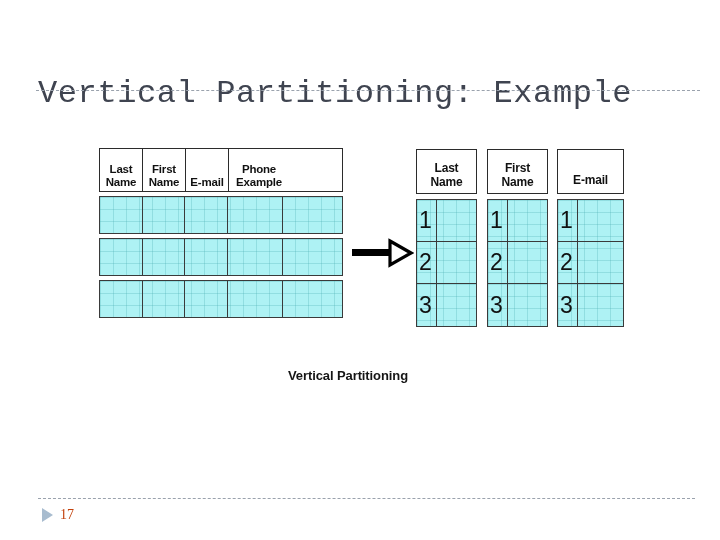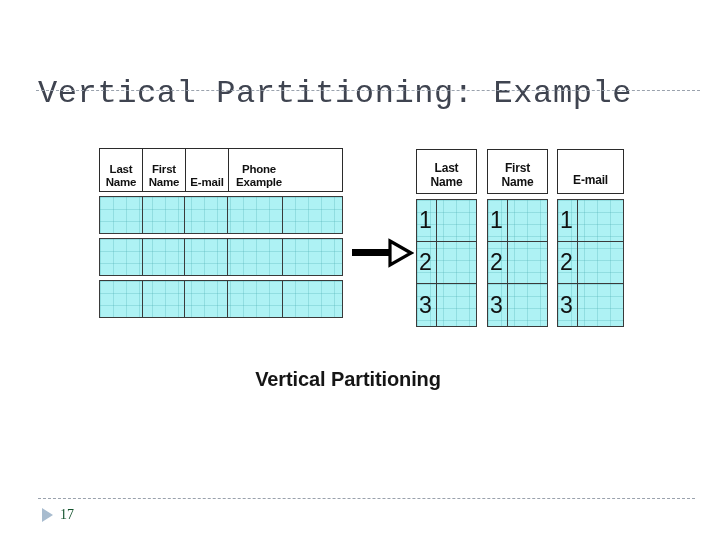--- a/index.html
+++ b/index.html
@@ -168,7 +168,7 @@
     top: 368px;
     width: 720px;
     text-align: center;
-    font-size: 20px;
+    font-size: 13px;
     font-weight: bold;
     color: #151515;
     letter-spacing: -0.1px;

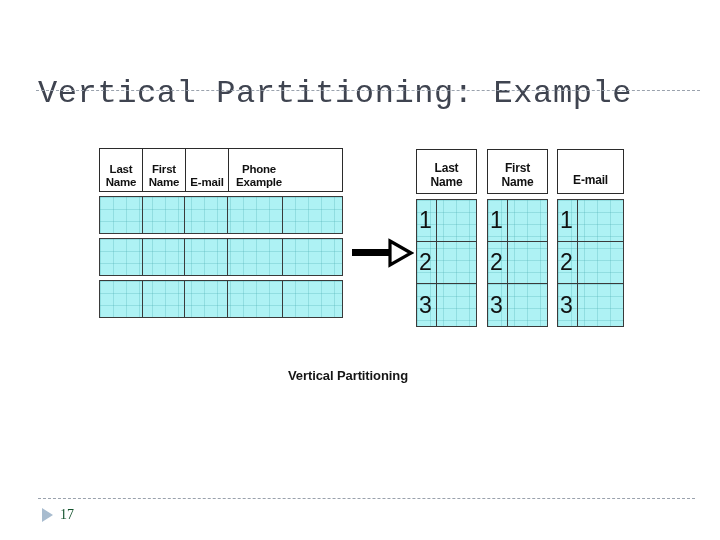--- a/index.html
+++ b/index.html
@@ -203,7 +203,7 @@
     top: 507px;
     font-family: "Liberation Serif", serif;
     font-size: 14px;
-    color: #14532d;
+    color: #c2410c;
   }
 </style>
 </head>

